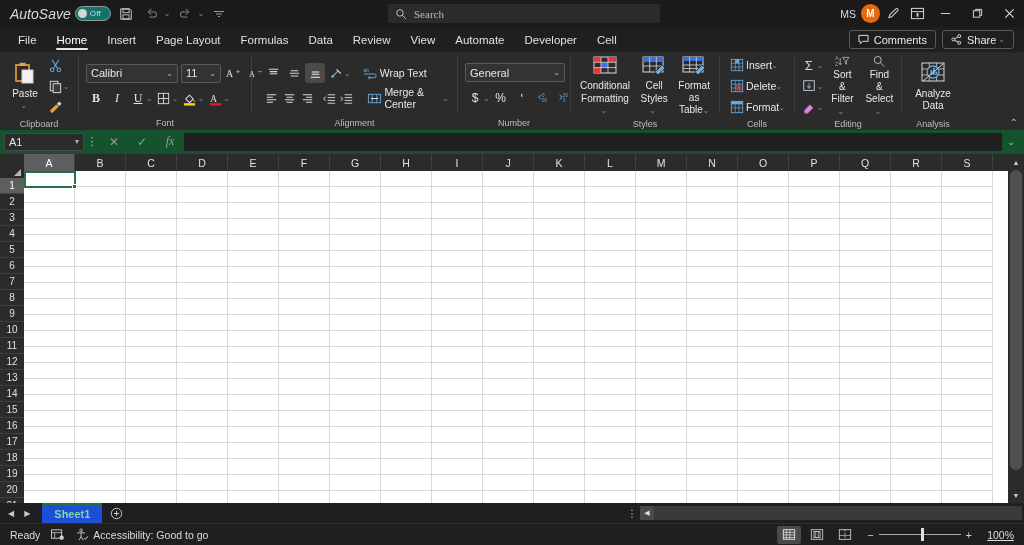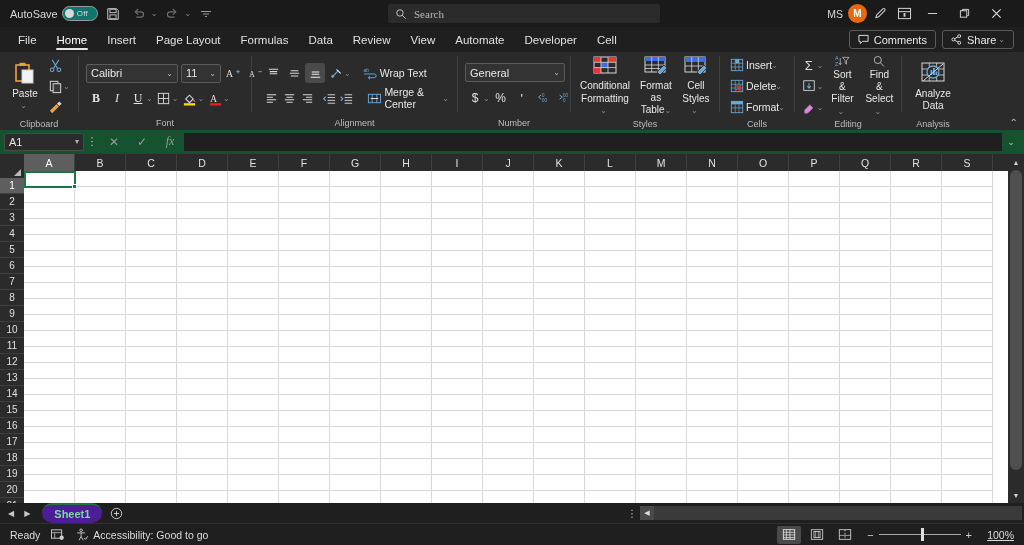--- a/index.html
+++ b/index.html
@@ -14,7 +14,7 @@
   
   .titlebar{height:27px;background:#1a1a1a;display:flex;align-items:center;position:relative;flex:0 0 27px;}
   .tb-left{display:flex;align-items:center;gap:4px;padding-left:10px;}
-  .autosave-label{font-size:11px;color:#d8d8d8;}
+  .autosave-label{font-size:14px;color:#d8d8d8;font-style:italic;}
   .toggle{width:36px;height:15px;border-radius:8px;border:1px solid #9a9a9a;background:#0f766e;display:flex;align-items:center;padding:0 2px;gap:3px;}
   .toggle .knob{width:9px;height:9px;border-radius:50%;background:#d8d8d8;}
   .toggle .tgl-txt{font-size:8px;color:#d8d8d8;letter-spacing:.2px;}

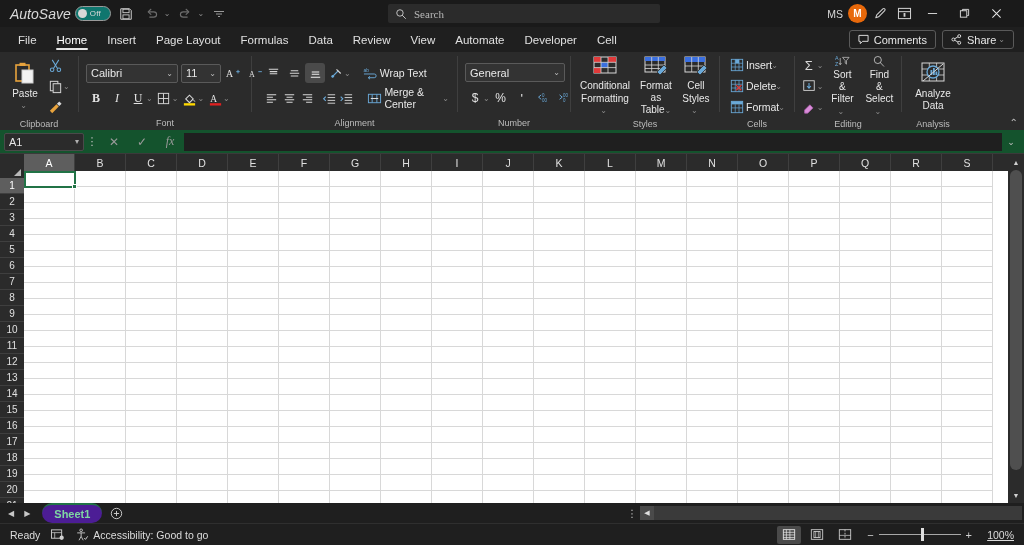--- a/index.html
+++ b/index.html
@@ -25,7 +25,7 @@
   .search-wrap{position:absolute;left:388px;top:4px;width:272px;height:19px;background:#2b2b2b;border-radius:2px;display:flex;align-items:center;padding:0 7px;gap:7px;}
   .search-wrap input{background:transparent;border:0;outline:0;color:#cfcfcf;font-size:11px;font-family:Liberation Serif, serif;width:100%;}
   .search-wrap input::placeholder{color:#b9b9b9;}
-  .tb-right{margin-left:auto;display:flex;align-items:center;gap:2px;padding-right:13px;position:relative;z-index:2;}
+  .tb-right{margin-left:auto;display:flex;align-items:center;gap:2px;padding-right:0;position:relative;z-index:2;}
   .ms-txt{font-size:10.5px;color:#d8d8d8;margin-right:3px;}
   .avatar{width:19px;height:19px;border-radius:50%;background:#e8690b;color:#fff;font-size:10px;display:flex;align-items:center;justify-content:center;font-weight:bold;}
   .wbtn{width:30px;height:27px;display:flex;align-items:center;justify-content:center;color:#e0e0e0;}

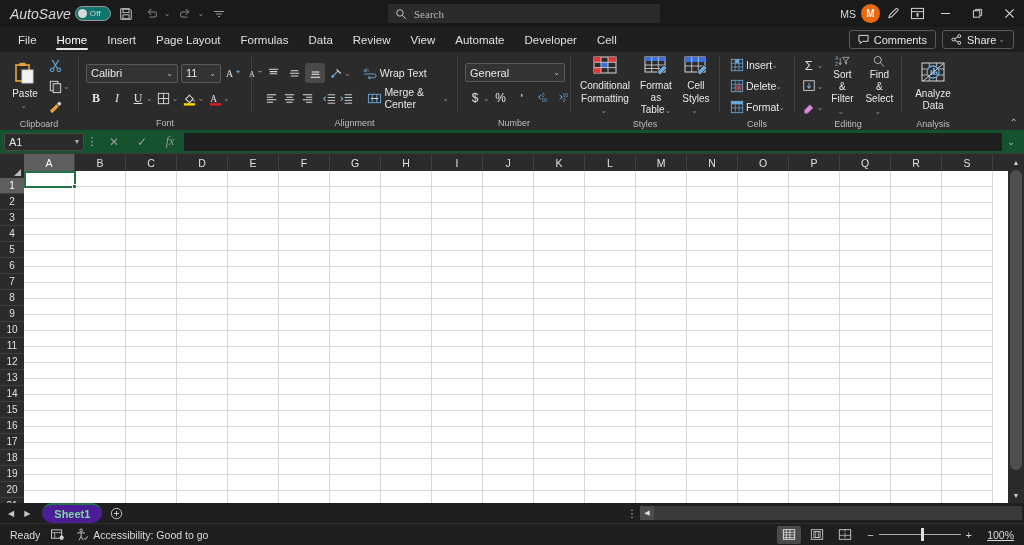--- a/index.html
+++ b/index.html
@@ -476,6 +476,16 @@
           <span>Conditional</span>
           <span><span>Formatting</span> <span class="chev">⌄</span></span>
         </div>
+        <div class="twoline" style="width:40px;">
+          <svg width="26" height="24" viewBox="0 0 26 24">
+              <rect x="2" y="2" width="20" height="15" fill="none" stroke="#d8d8d8" stroke-width="1"></rect>
+              <rect x="2" y="2" width="20" height="5" fill="#3a6fe0"></rect>
+              <path d="M8.7 2v15M15.3 2v15M2 11h20" stroke="#d8d8d8" stroke-width=".8"></path>
+              <path d="M14 17 21 10l3 3-7 7z" fill="#6aa9d8" stroke="#2b2b2b" stroke-width=".8"></path>
+            </svg>
+          <span>Cell</span>
+          <span><span>Styles</span> <span class="chev">⌄</span></span>
+        </div>
         <div class="twoline" style="width:44px;">
           <svg width="26" height="24" viewBox="0 0 26 24">
               <rect x="2" y="2" width="20" height="15" fill="none" stroke="#d8d8d8" stroke-width="1"></rect>
@@ -485,16 +495,6 @@
             </svg>
           <span>Format as</span>
           <span><span>Table</span> <span class="chev">⌄</span></span>
-        </div>
-        <div class="twoline" style="width:40px;">
-          <svg width="26" height="24" viewBox="0 0 26 24">
-              <rect x="2" y="2" width="20" height="15" fill="none" stroke="#d8d8d8" stroke-width="1"></rect>
-              <rect x="2" y="2" width="20" height="5" fill="#3a6fe0"></rect>
-              <path d="M8.7 2v15M15.3 2v15M2 11h20" stroke="#d8d8d8" stroke-width=".8"></path>
-              <path d="M14 17 21 10l3 3-7 7z" fill="#6aa9d8" stroke="#2b2b2b" stroke-width=".8"></path>
-            </svg>
-          <span>Cell</span>
-          <span><span>Styles</span> <span class="chev">⌄</span></span>
         </div>
       </div>
       <div class="grp-label">Styles</div>

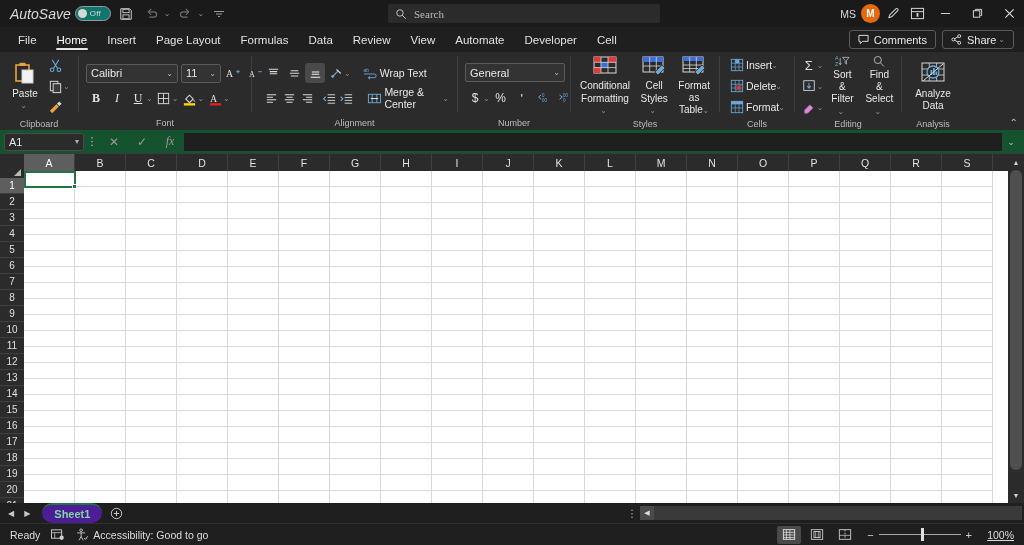--- a/index.html
+++ b/index.html
@@ -93,7 +93,7 @@
   .navarrows{display:flex;align-items:center;padding-left:8px;gap:10px;}
   .navarrow{color:#c8c8c8;font-size:8px;}
   .sheettabs{display:flex;align-items:center;height:20px;margin-left:12px;gap:2px;}
-  .stab{height:20px;padding:0 12px;display:flex;align-items:center;font-size:11px;font-weight:bold;color:#7fd6a2;background:#4c1d95;border-top:2px solid #217346;border-radius:10px;}
+  .stab{height:20px;padding:0 12px;display:flex;align-items:center;font-size:11px;font-weight:bold;color:#7fd6a2;background:#1d4ed8;border-top:2px solid #217346;}
   .addsheet{width:24px;height:20px;display:flex;align-items:center;justify-content:center;color:#d0d0d0;font-size:12px;}
   .split-dots{margin-left:auto;color:#c0c0c0;font-size:10px;width:16px;text-align:center;}
   .hscroll{width:384px;height:14px;display:flex;align-items:center;}

